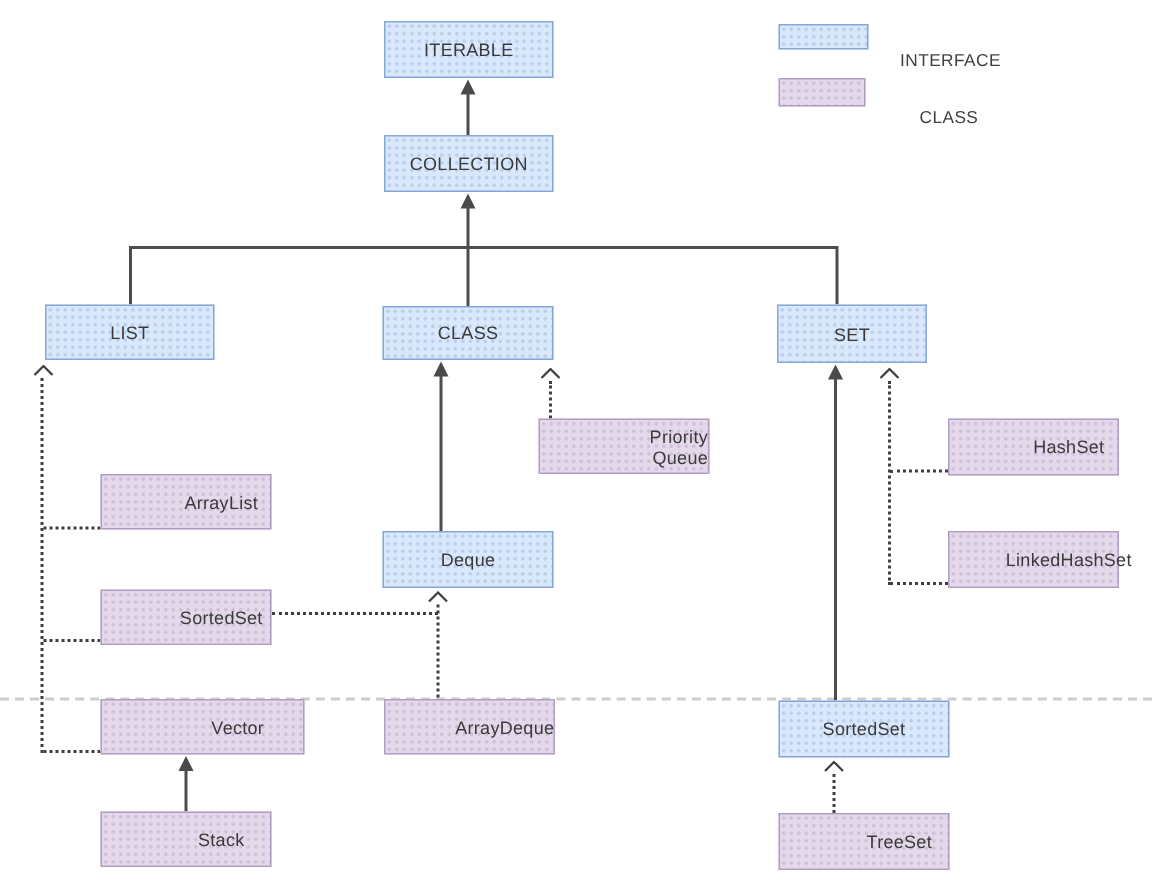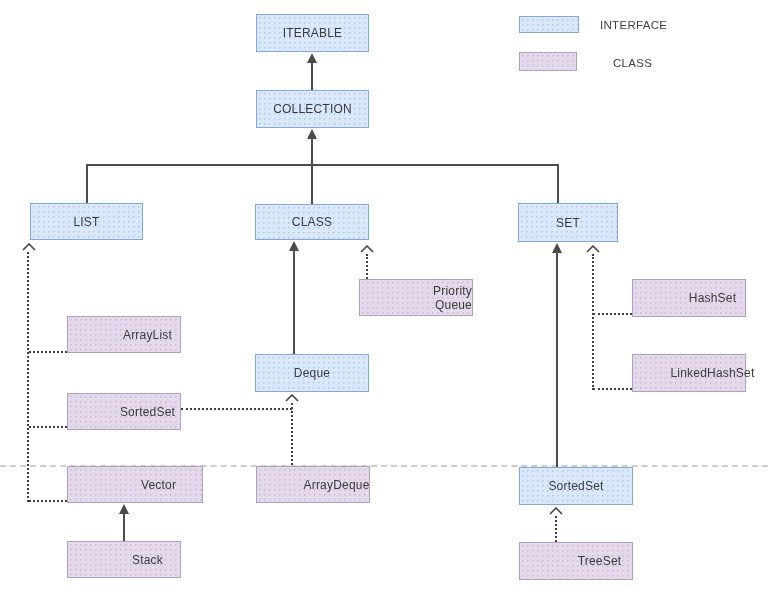--- a/index.html
+++ b/index.html
@@ -42,7 +42,7 @@
   
   .legend-swatch{position:absolute;z-index:2;box-sizing:border-box;}
   .legend-label{
-    position:absolute;z-index:2;font-size:11.5px;color:#404040;letter-spacing:.3px;
+    position:absolute;z-index:2;font-size:11.5px;color:#404040;letter-spacing:.3px;margin-top:16px;
   }
 </style>
 </head>

